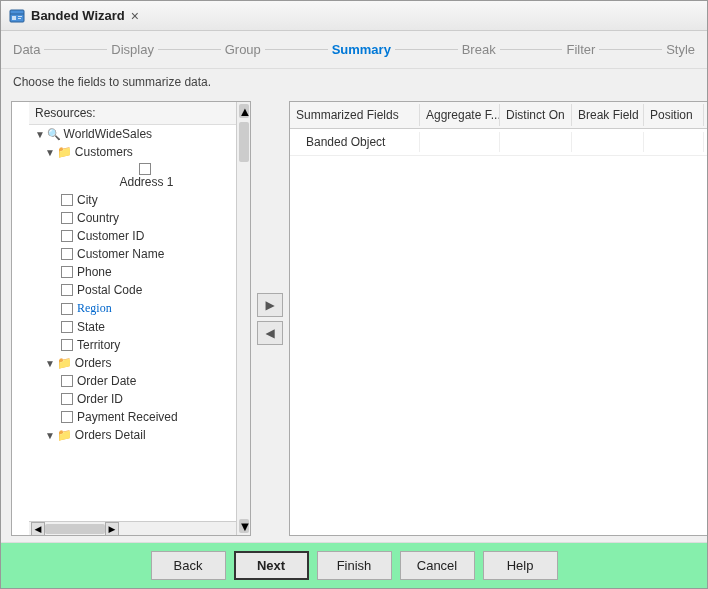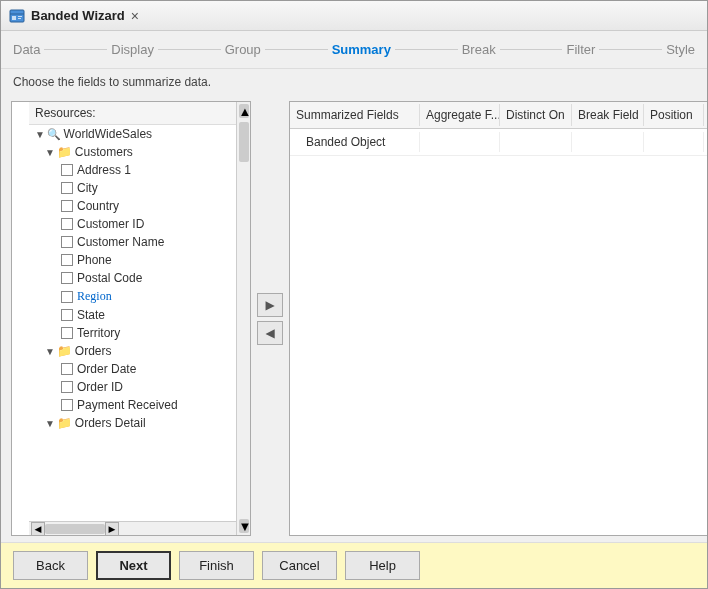--- a/index.html
+++ b/index.html
@@ -349,7 +349,7 @@
             <span class="folder-icon">📁</span>
             <span>Customers</span>
           </div>
-          <div class="tree-item leaf" style="padding-left:32px;">
+          <div class="tree-item leaf" style="padding-left:32px;flex-direction:column;">
             <span class="checkbox"></span>
             <span>Address 1</span>
           </div>

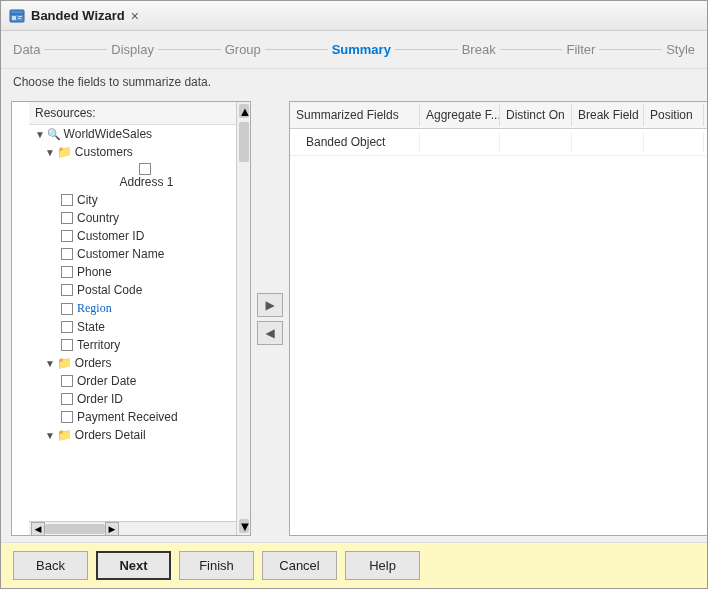--- a/index.html
+++ b/index.html
@@ -240,8 +240,9 @@
     .footer {
       padding: 8px 12px;
       display: flex;
+      justify-content: center;
       gap: 8px;
-      background: #fef9c3;
+      background: #86efac;
       border-top: 1px solid #ddd;
     }
     .footer-btn {

